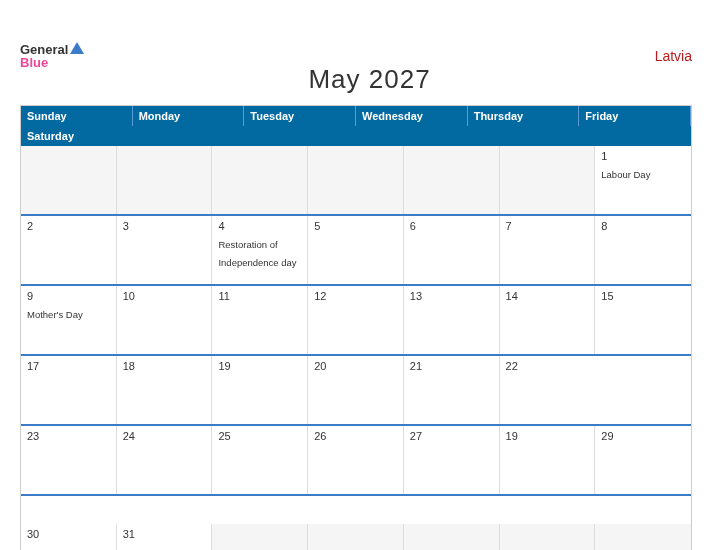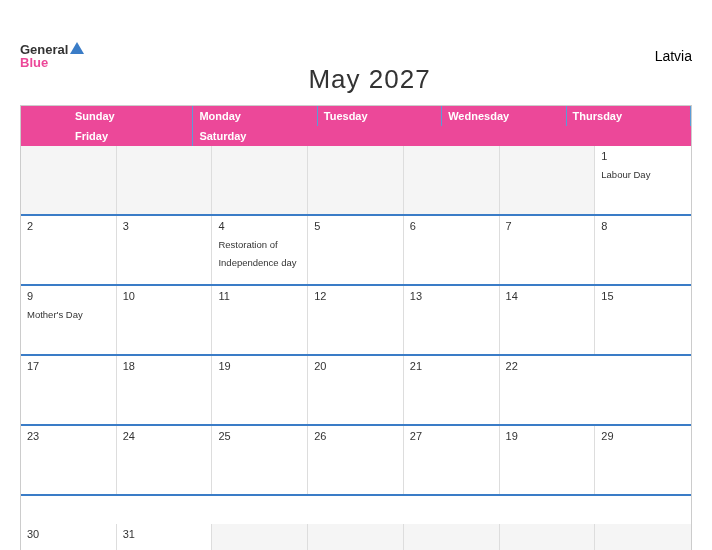--- a/index.html
+++ b/index.html
@@ -68,7 +68,7 @@
     }
     .country-label {
       font-size: 14px;
-      color: #000000;
+      color: #b91c1c;
       font-weight: normal;
     }
     

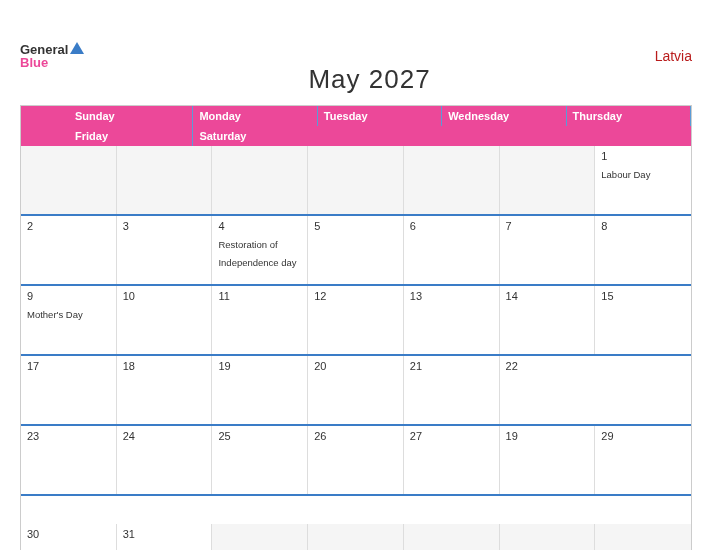--- a/index.html
+++ b/index.html
@@ -80,9 +80,8 @@
     }
     .cal-header-row {
       display: grid;
-      grid-template-columns: repeat(5, 1fr);
-      background: #ec4899;
-      padding-left: 48px;
+      grid-template-columns: repeat(6, 1fr);
+      background: #0369a1;
     }
     .cal-header-cell {
       color: #fff;

